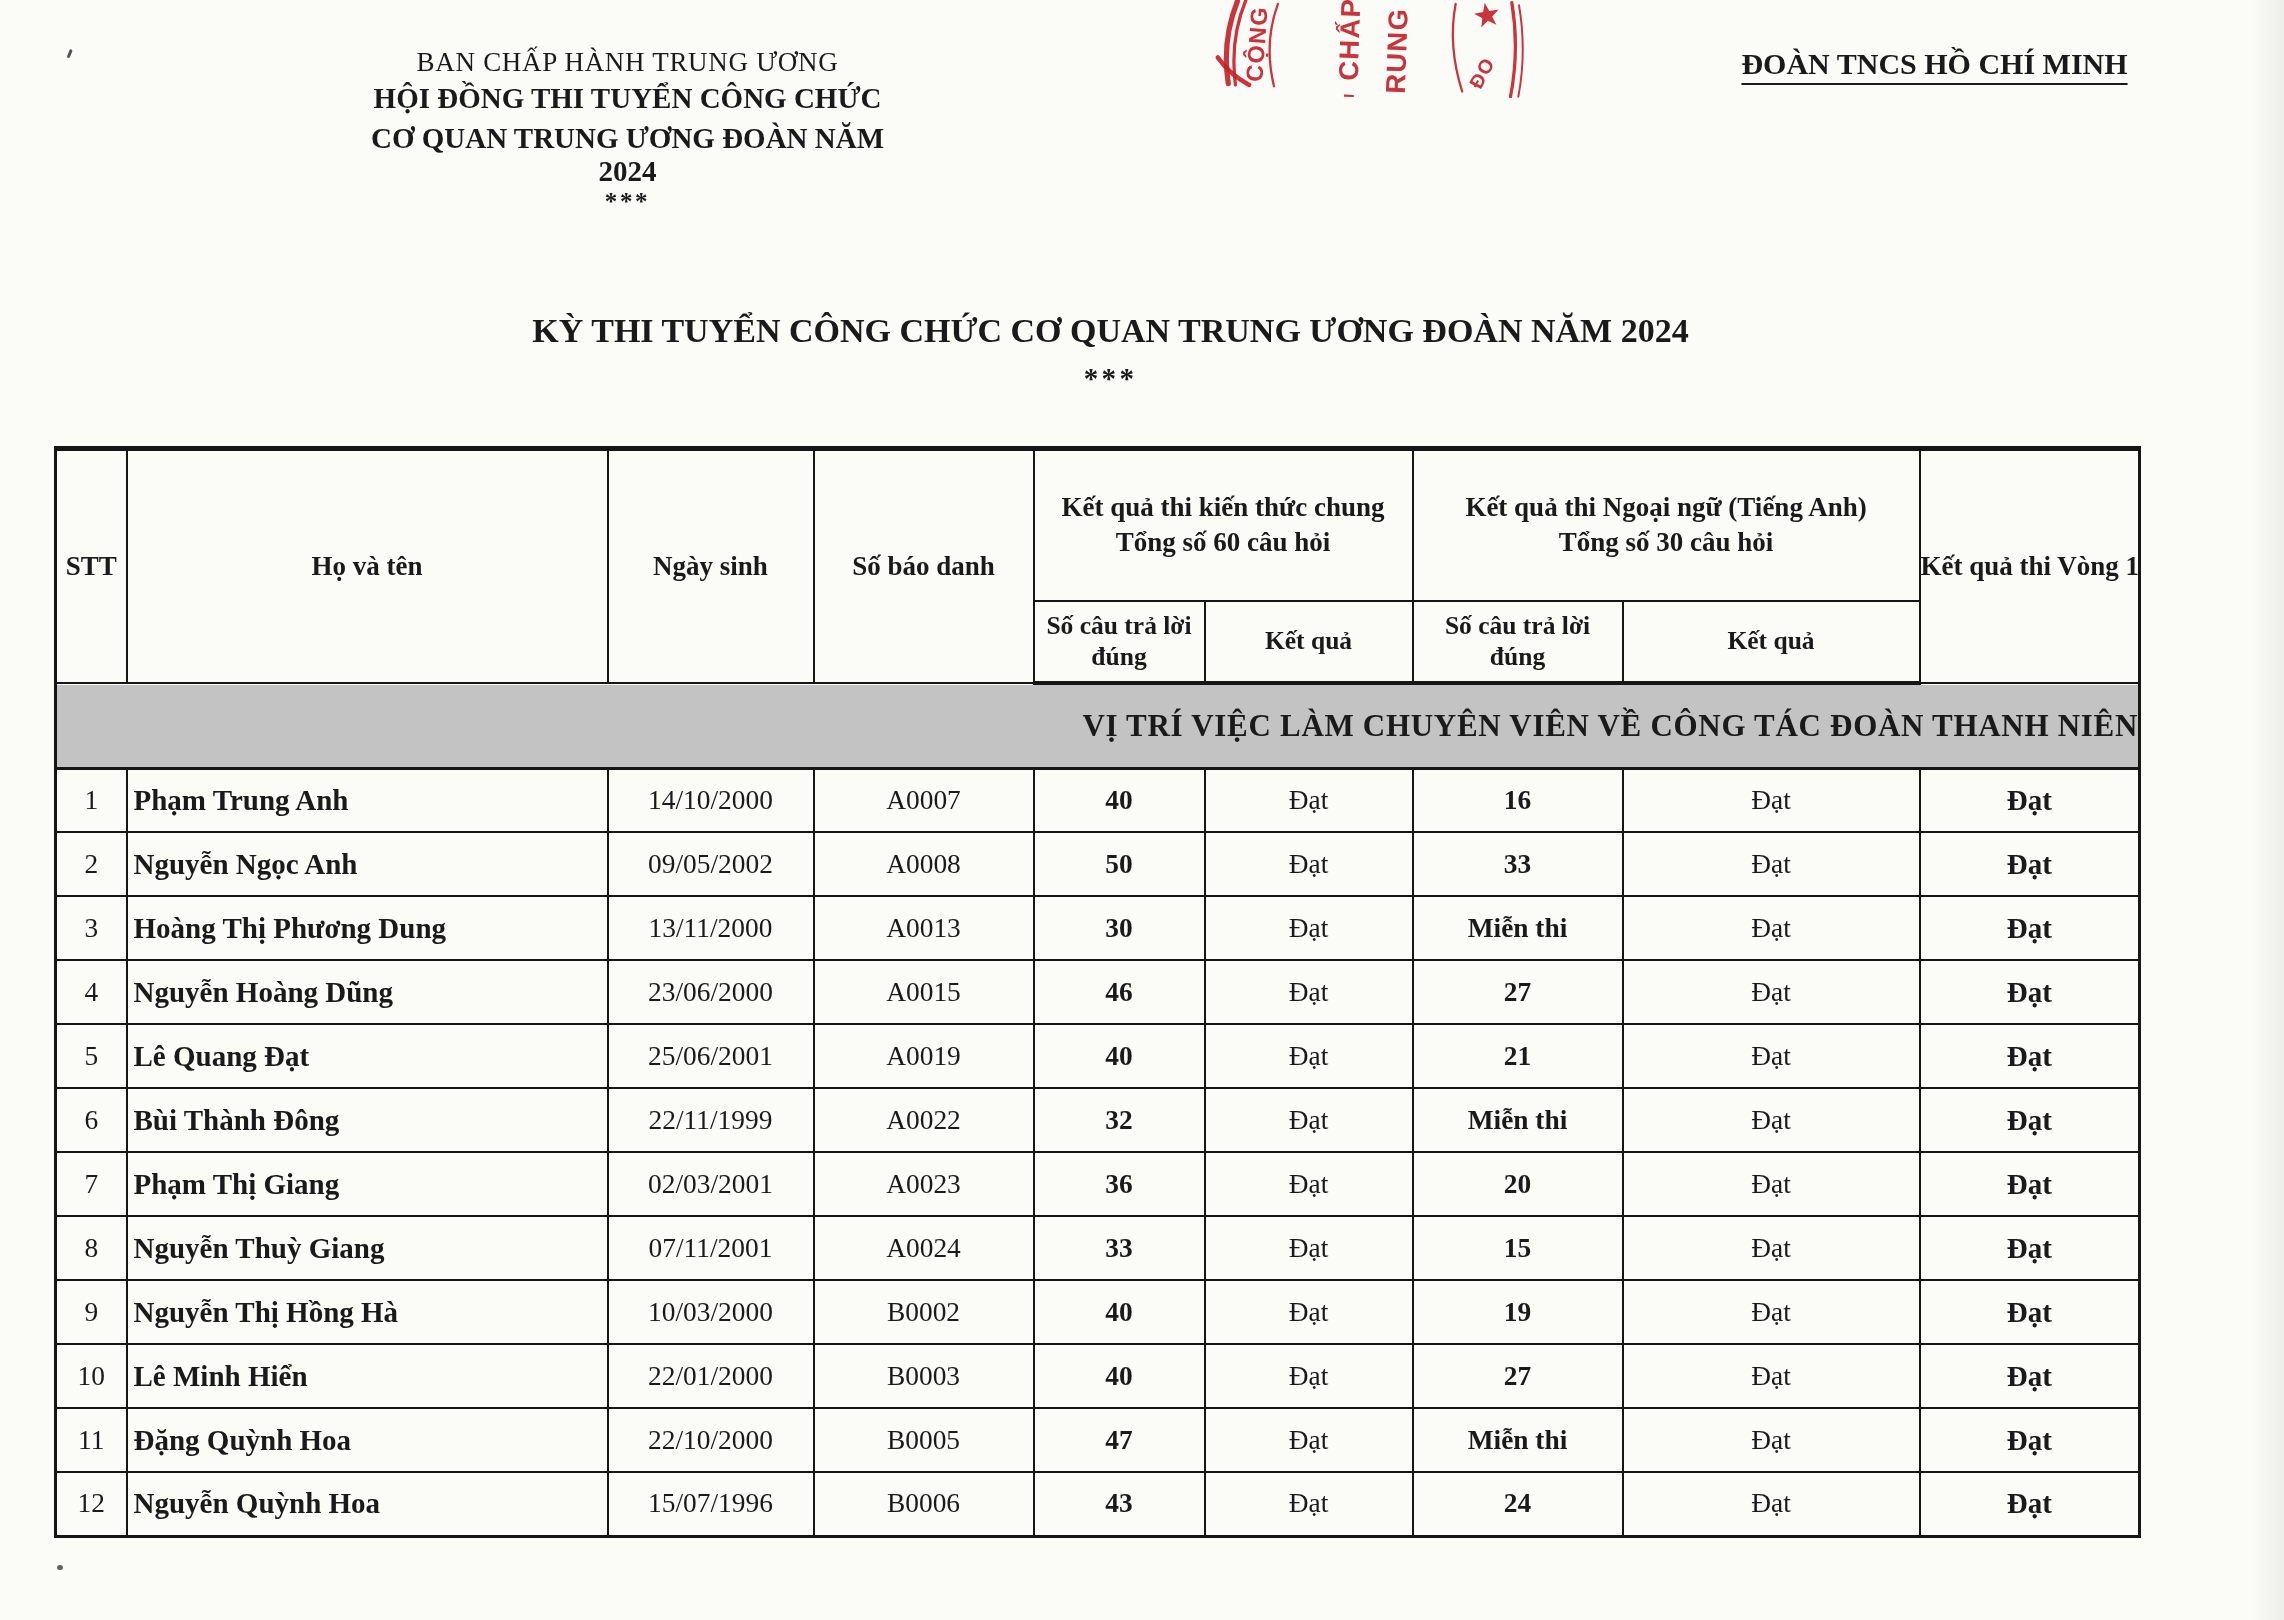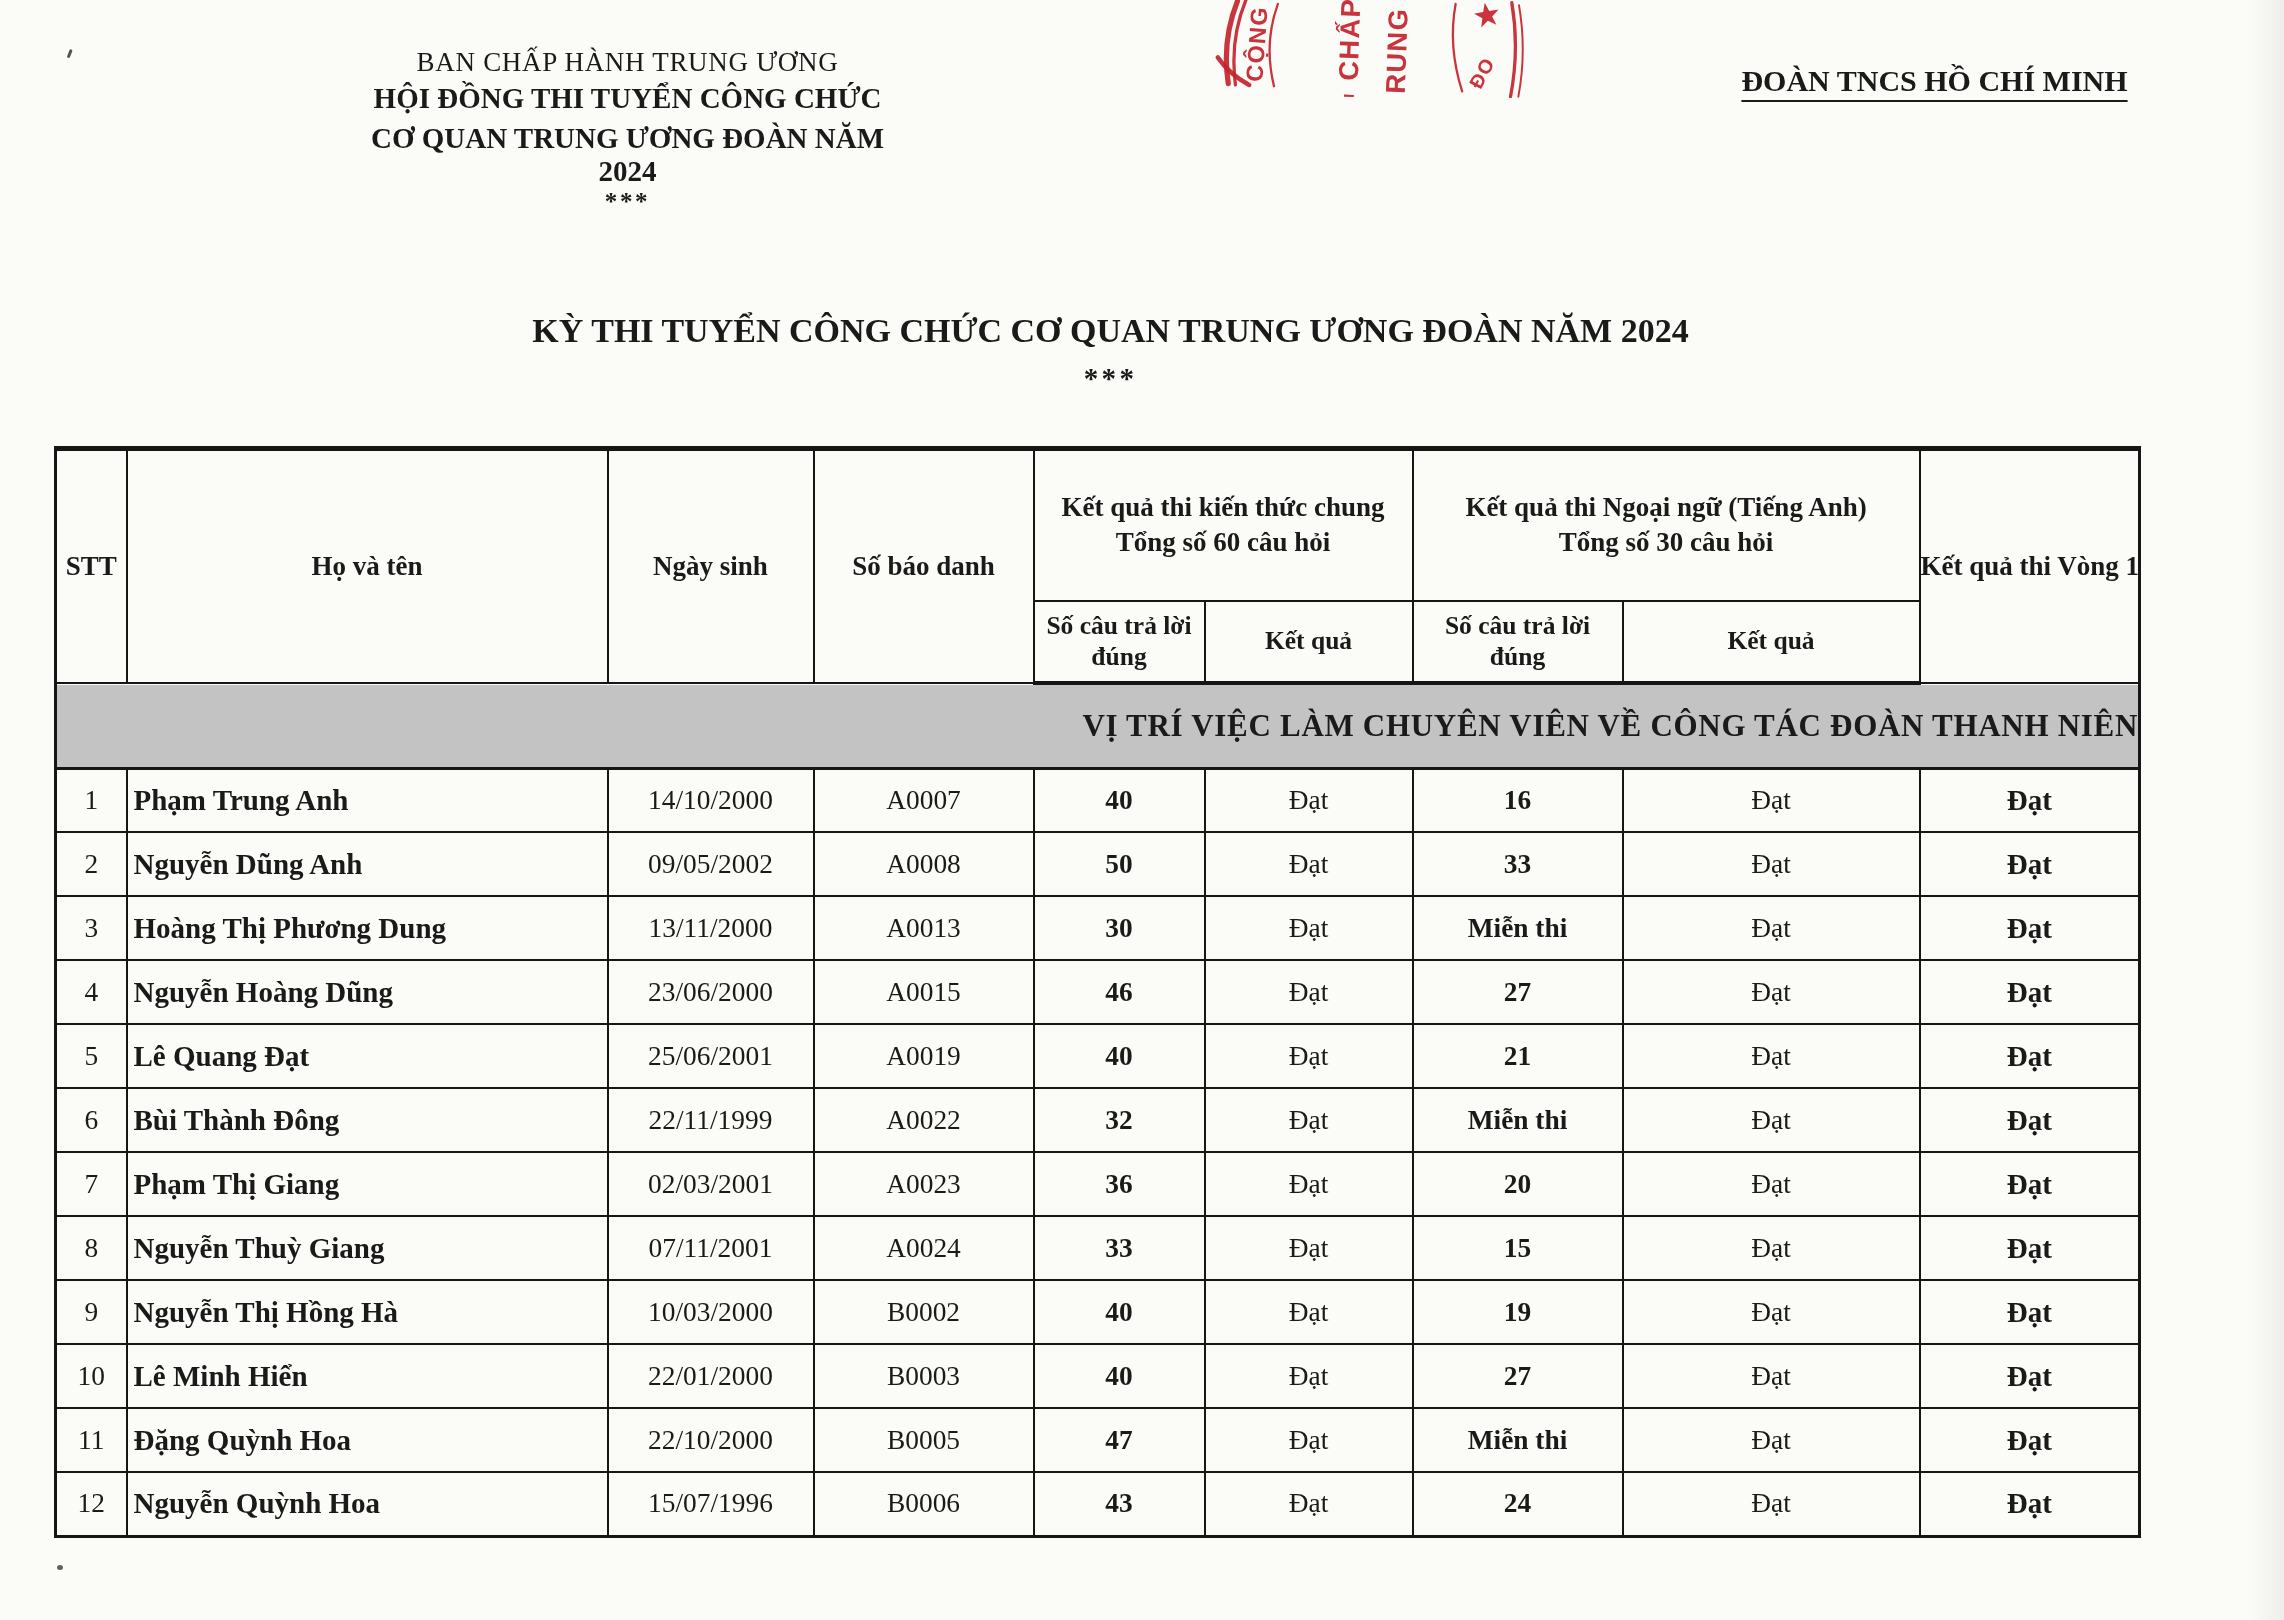--- a/index.html
+++ b/index.html
@@ -17,7 +17,7 @@
   .lh-stars { font-size:25px; font-weight:700; margin-top:0; letter-spacing:2.6px; }
 
   .letterhead-right {
-    position:absolute; left:1686px; top:64px; width:497px; text-align:center;
+    position:absolute; left:1686px; top:47px; width:497px; text-align:center;
     font-size:30px; font-weight:700;
     text-decoration:underline; text-decoration-thickness:2px; text-underline-offset:9.1px;
   }

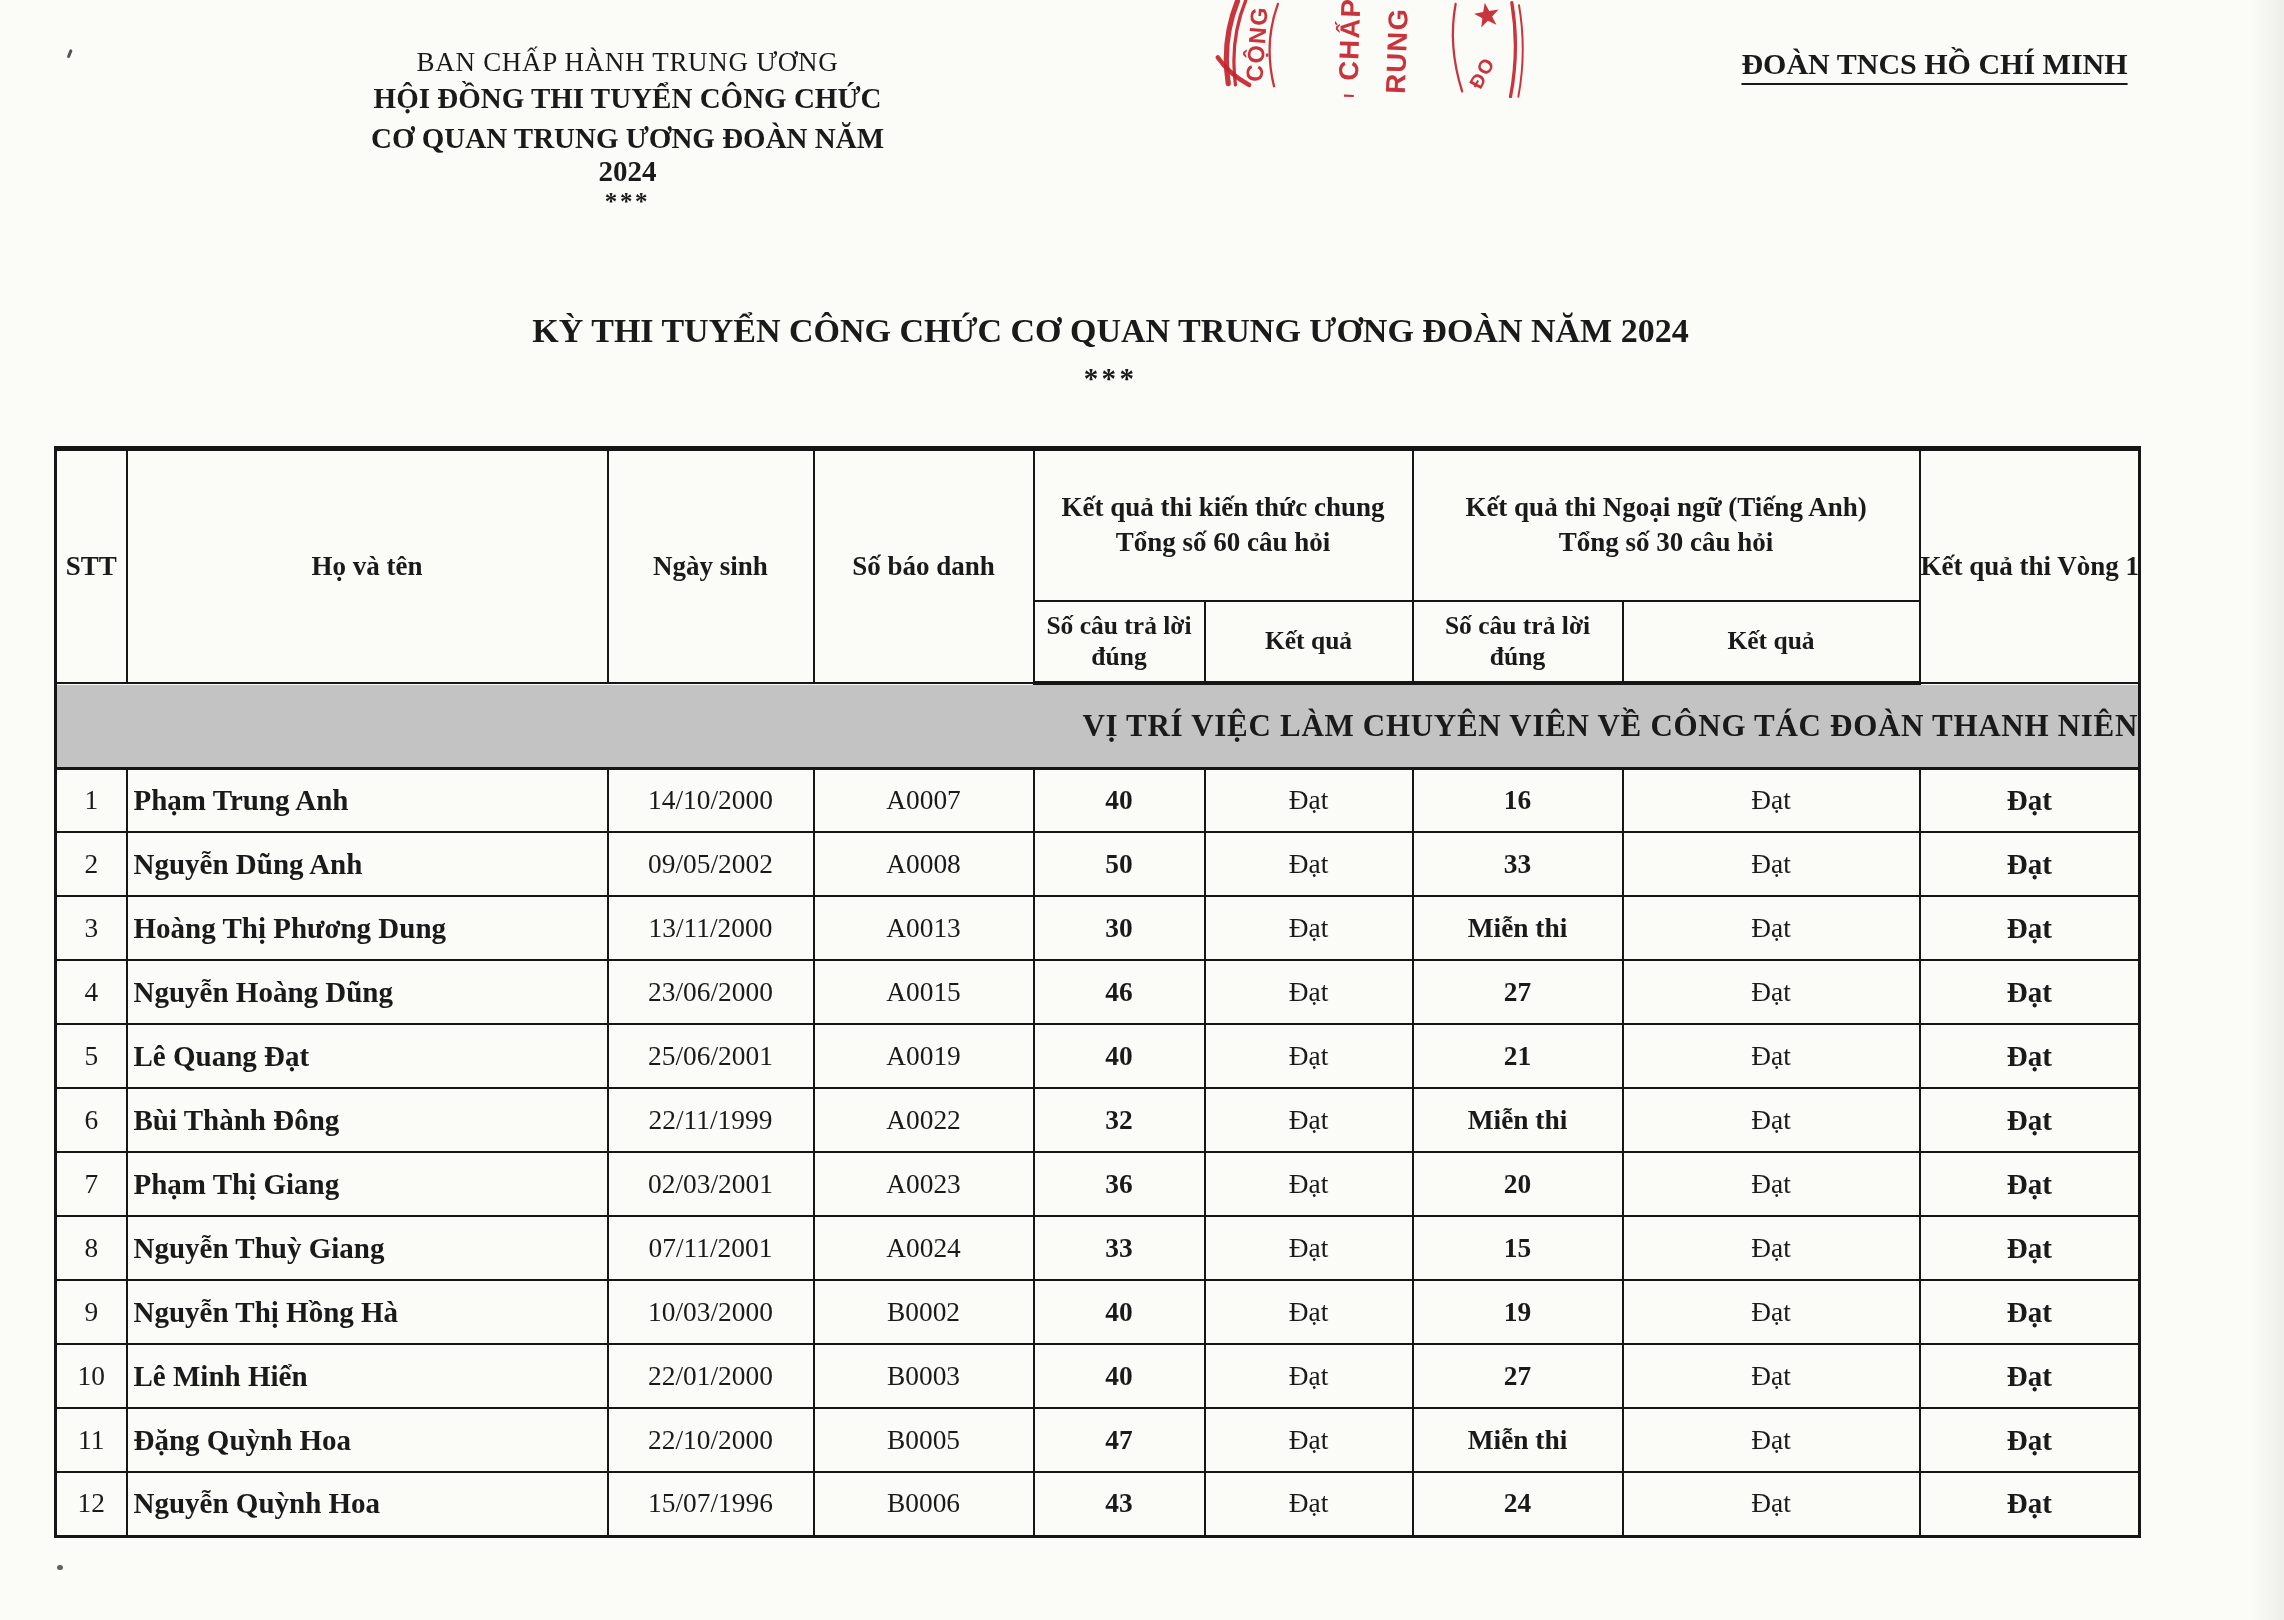--- a/index.html
+++ b/index.html
@@ -153,7 +153,7 @@
   </tr>
       <tr class="data">
     <td>2</td>
-    <td class="name">Nguyễn Dũng Anh</td>
+    <td class="name">Nguyễn Ngọc Anh</td>
     <td>09/05/2002</td>
     <td>A0008</td>
     <td class="num">50</td>

